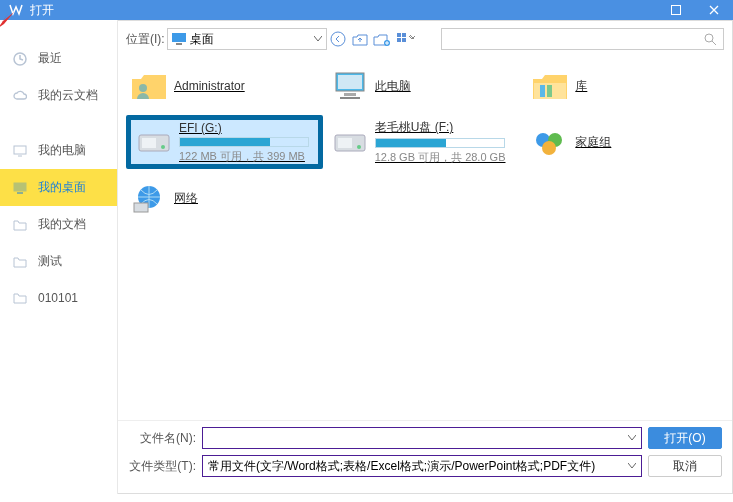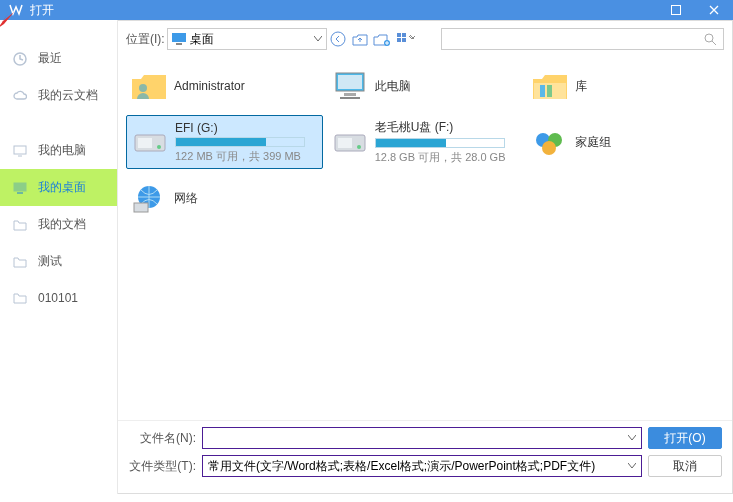--- a/index.html
+++ b/index.html
@@ -36,7 +36,7 @@
 .item { display: flex; align-items: center; padding: 4px; border-radius: 2px; cursor: pointer; }
 .item.selected { background: #cce8ff; border: 1px solid #0369a1; justify-content: flex-end; }
 .item .fico { width: 38px; height: 38px; margin-right: 6px; flex-shrink: 0; display: flex; align-items: center; justify-content: center; }
-.item .txt { display: flex; flex-direction: column; overflow: hidden; flex: 1; }
+.item .txt { display: flex; flex-direction: column; overflow: hidden; flex: 1; text-decoration: underline; }
 .item .name { color: #333; white-space: nowrap; overflow: hidden; text-overflow: ellipsis; }
 .item .sub { color: #888; font-size: 11px; }
 .bar { width: 130px; height: 10px; border: 1px solid #b8d8e8; margin: 2px 0; position: relative; }

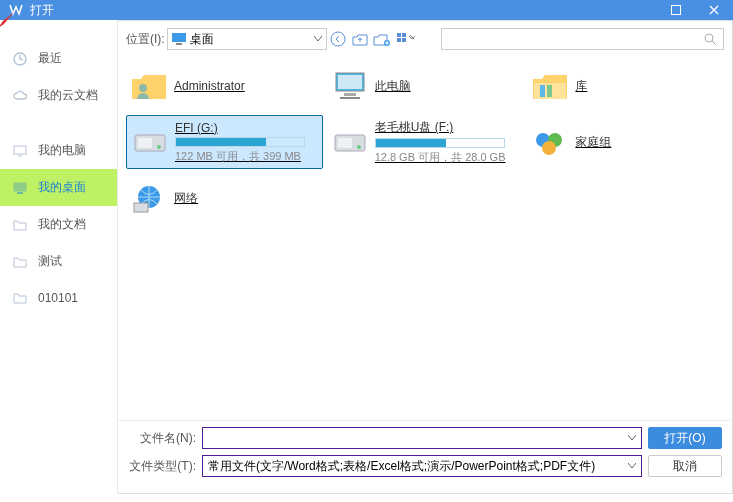--- a/index.html
+++ b/index.html
@@ -34,7 +34,7 @@
 
 .content { flex: 1; padding: 2px 8px; display: grid; grid-template-columns: repeat(3, 1fr); grid-auto-rows: 54px; gap: 2px 4px; align-content: start; overflow: auto; }
 .item { display: flex; align-items: center; padding: 4px; border-radius: 2px; cursor: pointer; }
-.item.selected { background: #cce8ff; border: 1px solid #0369a1; justify-content: flex-end; }
+.item.selected { background: #cce8ff; border: 5px solid #0369a1; justify-content: flex-end; }
 .item .fico { width: 38px; height: 38px; margin-right: 6px; flex-shrink: 0; display: flex; align-items: center; justify-content: center; }
 .item .txt { display: flex; flex-direction: column; overflow: hidden; flex: 1; text-decoration: underline; }
 .item .name { color: #333; white-space: nowrap; overflow: hidden; text-overflow: ellipsis; }

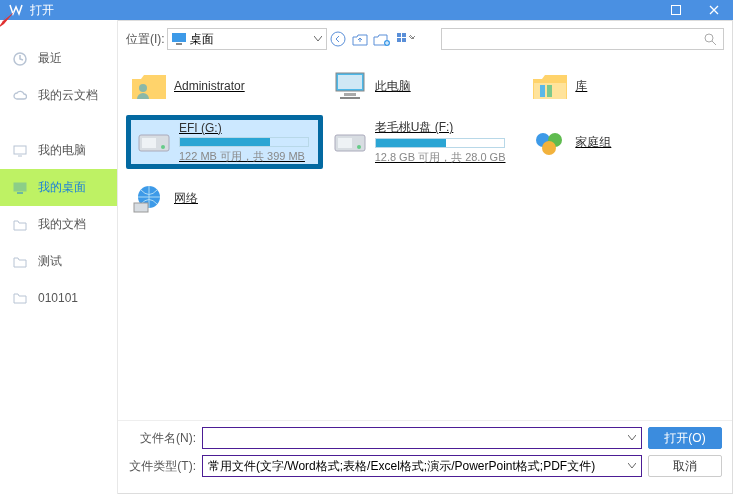--- a/index.html
+++ b/index.html
@@ -17,7 +17,7 @@
 .sidebar { width: 118px; background: #fff; border-right: 1px solid #e8e8e8; padding-top: 20px; }
 .side-item { display: flex; align-items: center; padding: 10px 12px; cursor: pointer; color: #555; }
 .side-item .ico { width: 16px; height: 16px; margin-right: 10px; display: flex; align-items: center; justify-content: center; color: #b8c4d4; }
-.side-item.selected { background: #bef264; color: #1a7fdc; }
+.side-item.selected { background: #fde047; color: #1a7fdc; }
 .side-item.selected .ico { color: #1a7fdc; }
 
 .main { flex: 1; display: flex; flex-direction: column; border: 1px solid #ddd; border-left: none; }

